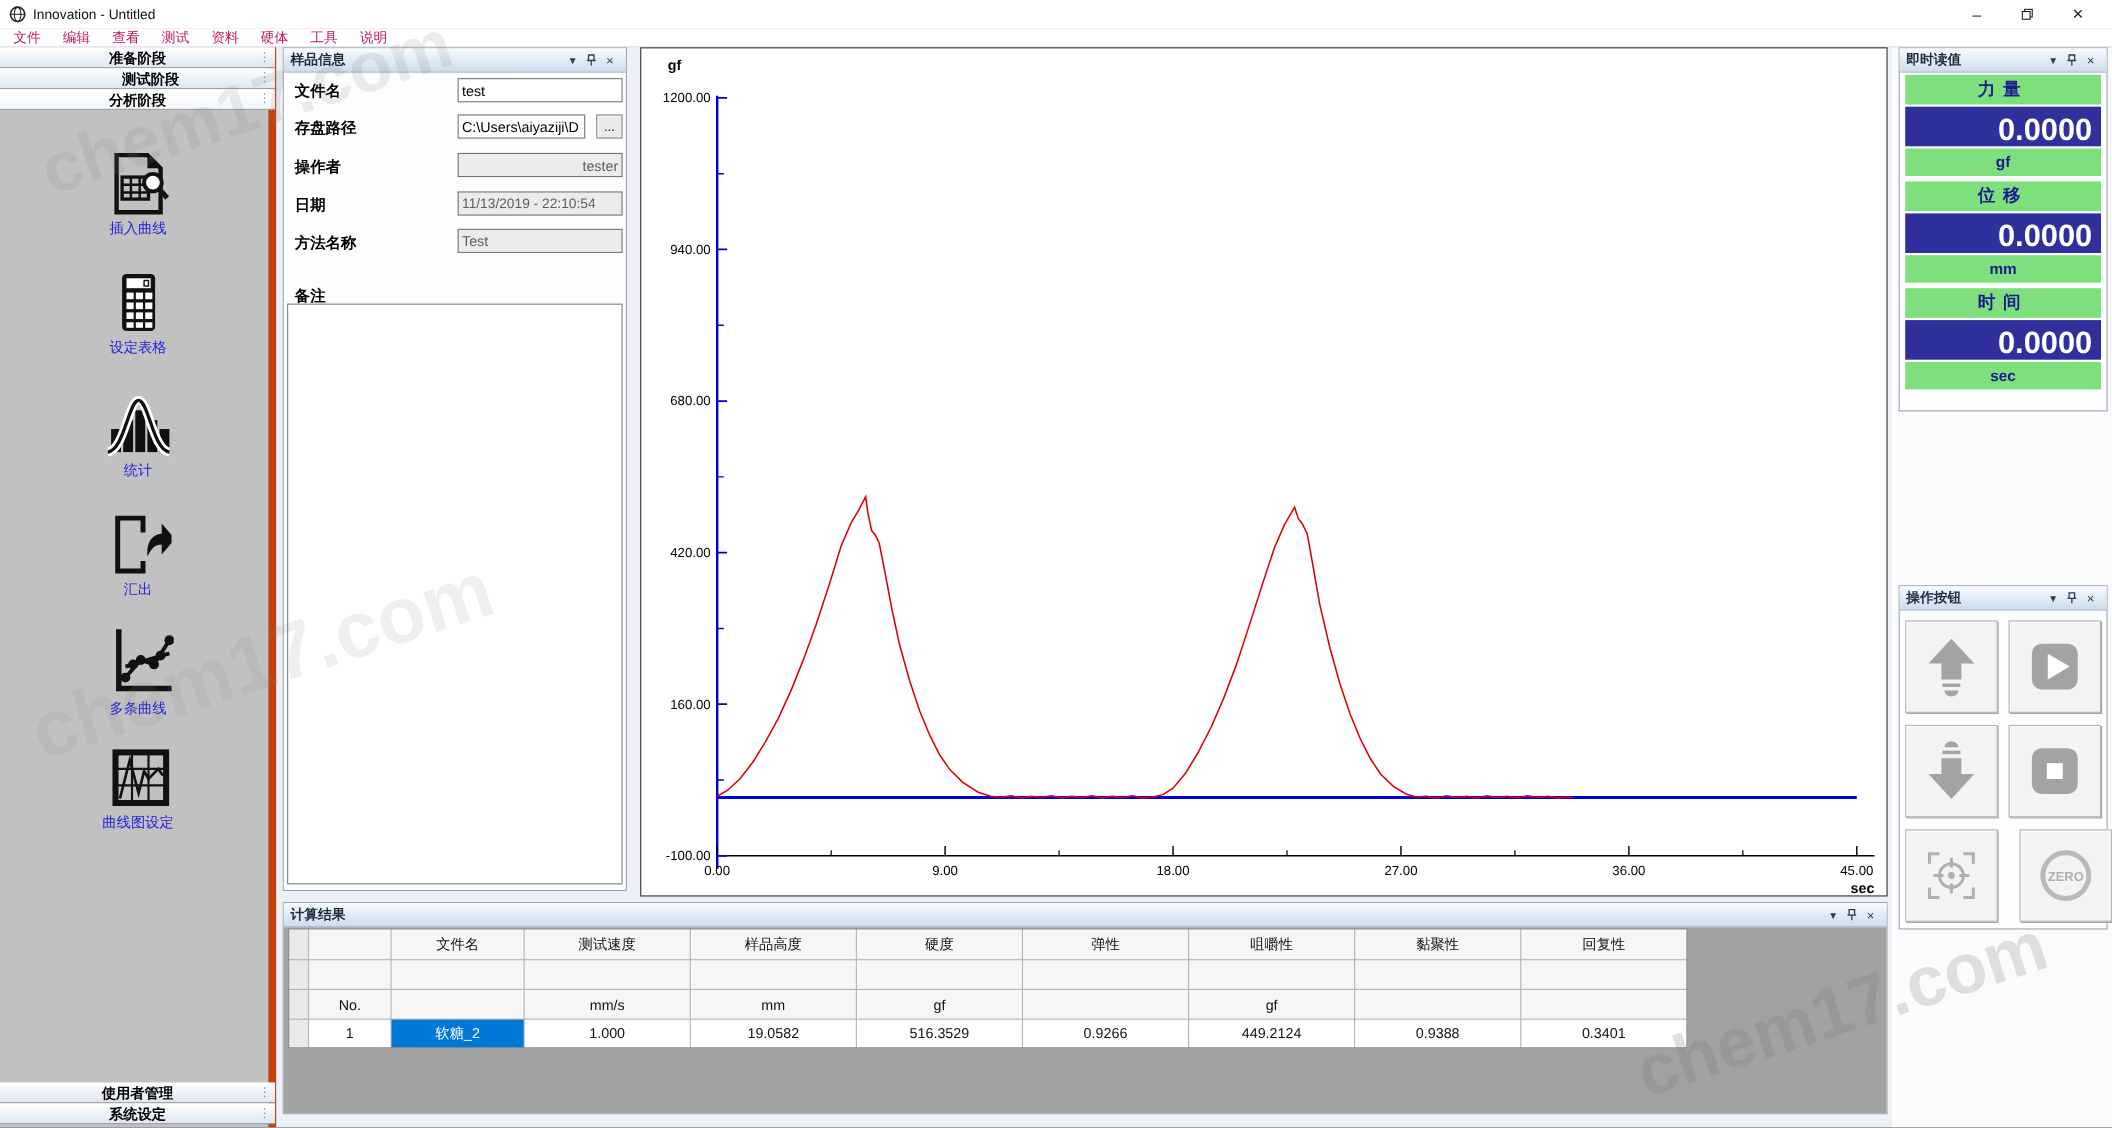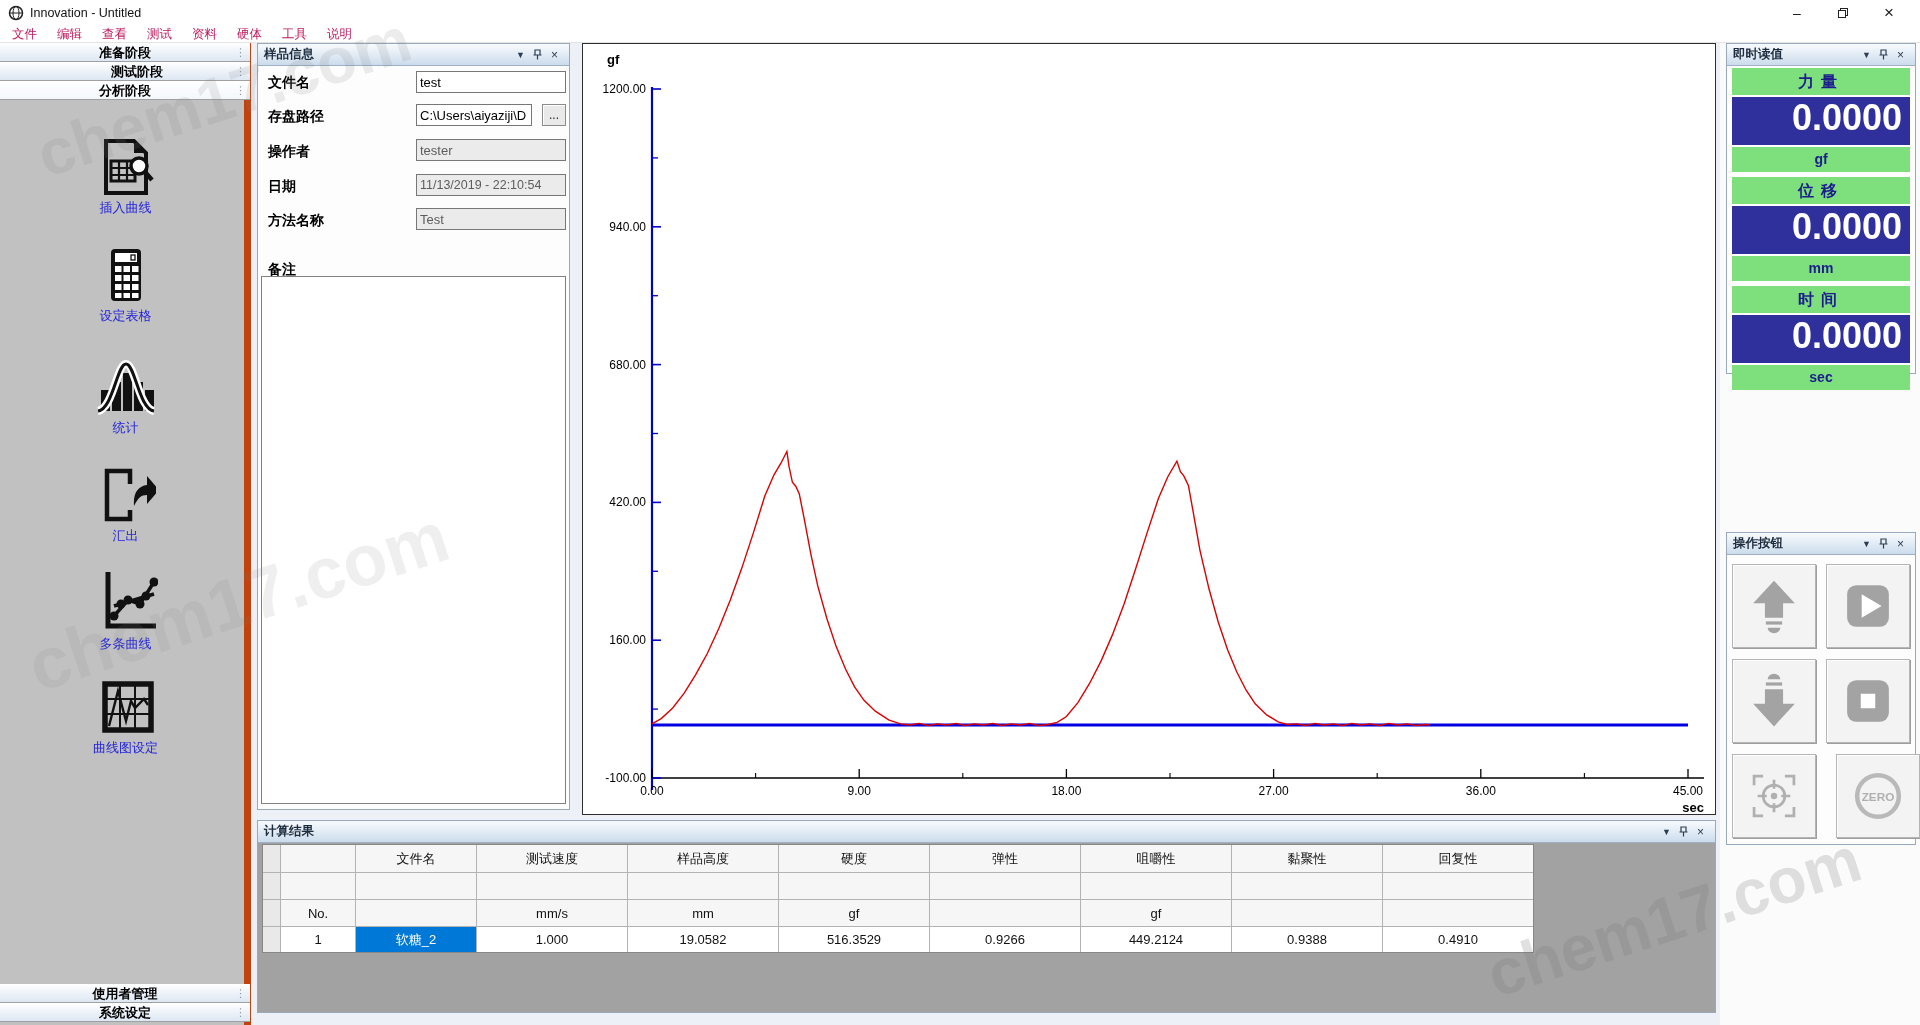--- a/index.html
+++ b/index.html
@@ -60,8 +60,8 @@
   .ro-group{position:relative;margin:0 5px;}
   .ro-label{height:27px;line-height:27px;text-align:center;background:#7de07d;color:#1c1c8e;
             font-size:16px;font-weight:bold;letter-spacing:7px;margin-top:2px;font-family:Liberation Serif, serif;}
-  .ro-value{height:48px;line-height:42px;text-align:right;background:#30309c;color:#fff;
-            font-size:36px;font-weight:bold;padding-right:8px;margin-top:2px;}
+  .ro-value{height:36px;line-height:42px;text-align:right;background:#30309c;color:#fff;
+            font-size:28px;font-weight:bold;padding-right:8px;margin-top:2px;}
   .ro-unit{height:25px;line-height:25px;text-align:center;background:#7de07d;color:#1c1c8e;
            font-size:14px;font-weight:bold;margin-top:2px;}
   

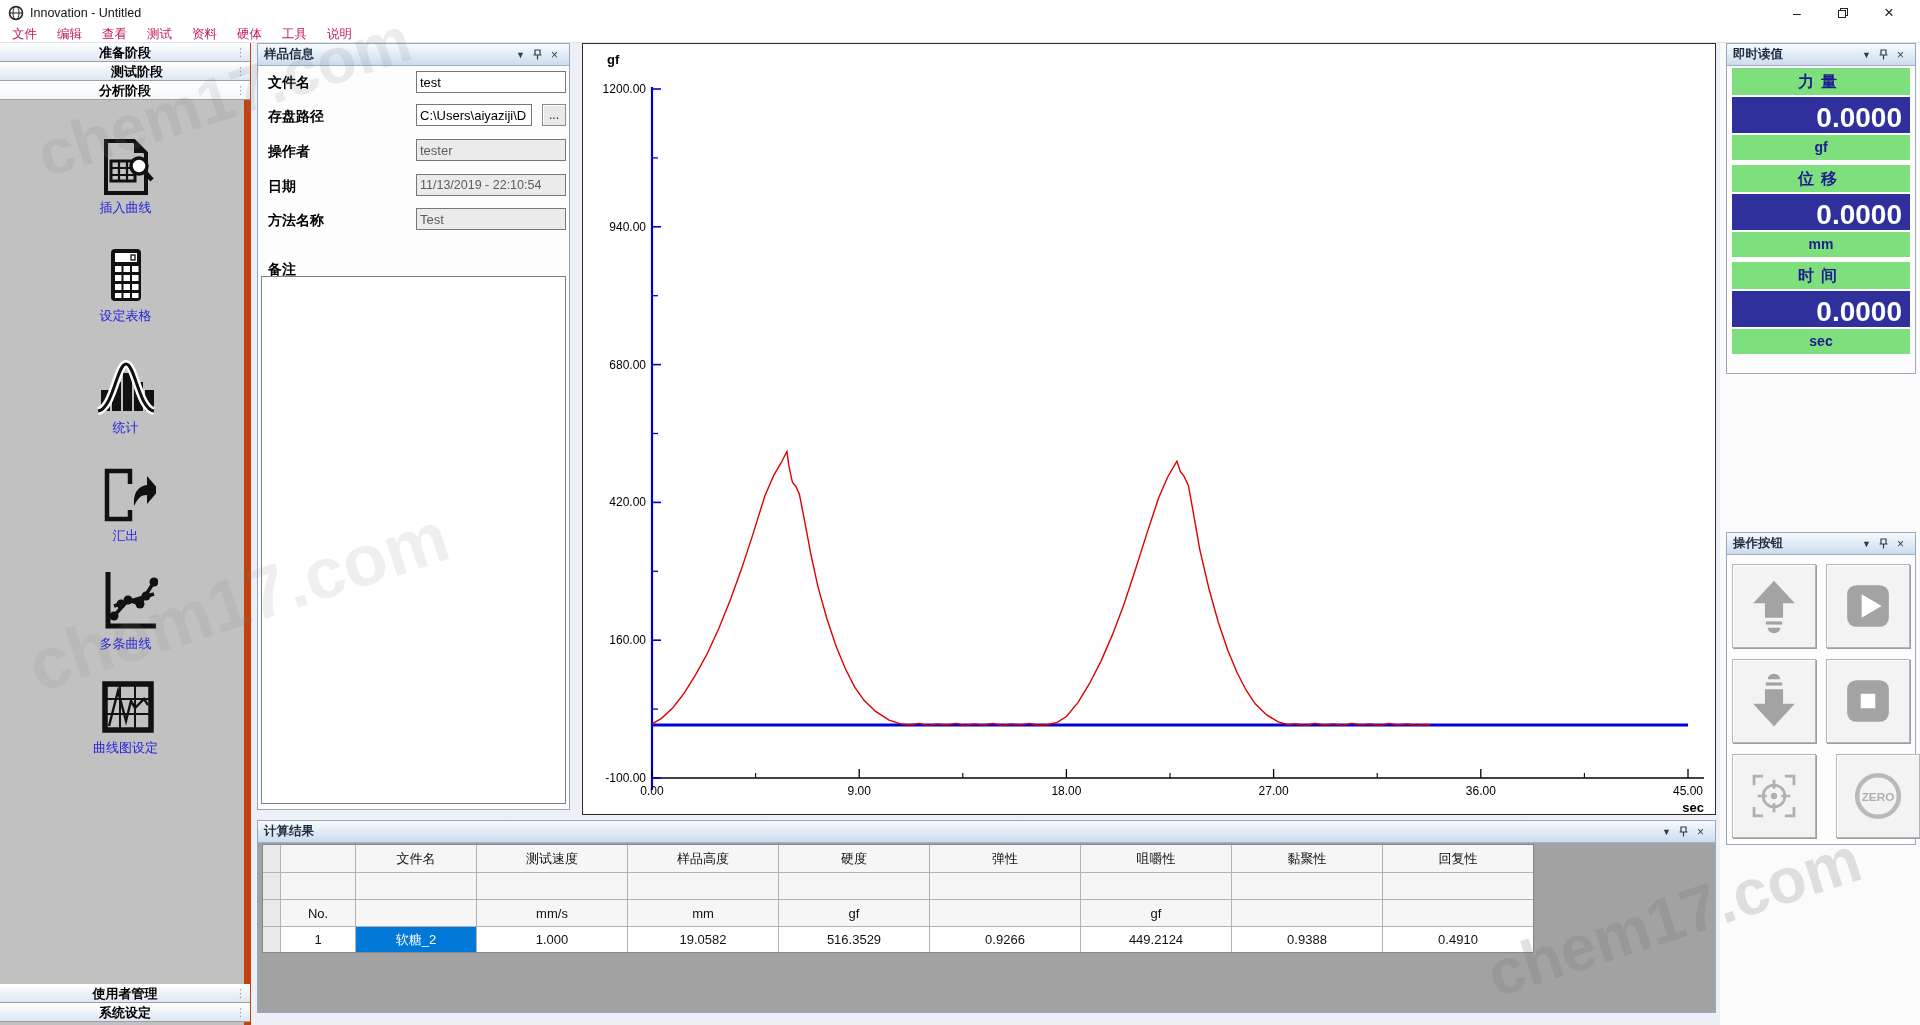--- a/index.html
+++ b/index.html
@@ -257,7 +257,7 @@
       <input class="fld-input" style="top: 38px; width: 116px;" value="C:\Users\aiyaziji\D">
       <div class="browse-btn" style="top:38px;">...</div>
       <span class="fld-label" style="top:77px;">操作者</span>
-      <input class="fld-input ro" style="top: 73px;" readonly="" value="tester">
+      <input class="fld-input ro" style="top: 73px; text-align: right;" readonly="" value="tester">
       <span class="fld-label" style="top:112px;">日期</span>
       <input class="fld-input ro" style="top: 108px; font-size: 12.5px;" readonly="" value="11/13/2019 - 22:10:54">
       <span class="fld-label" style="top:146px;">方法名称</span>

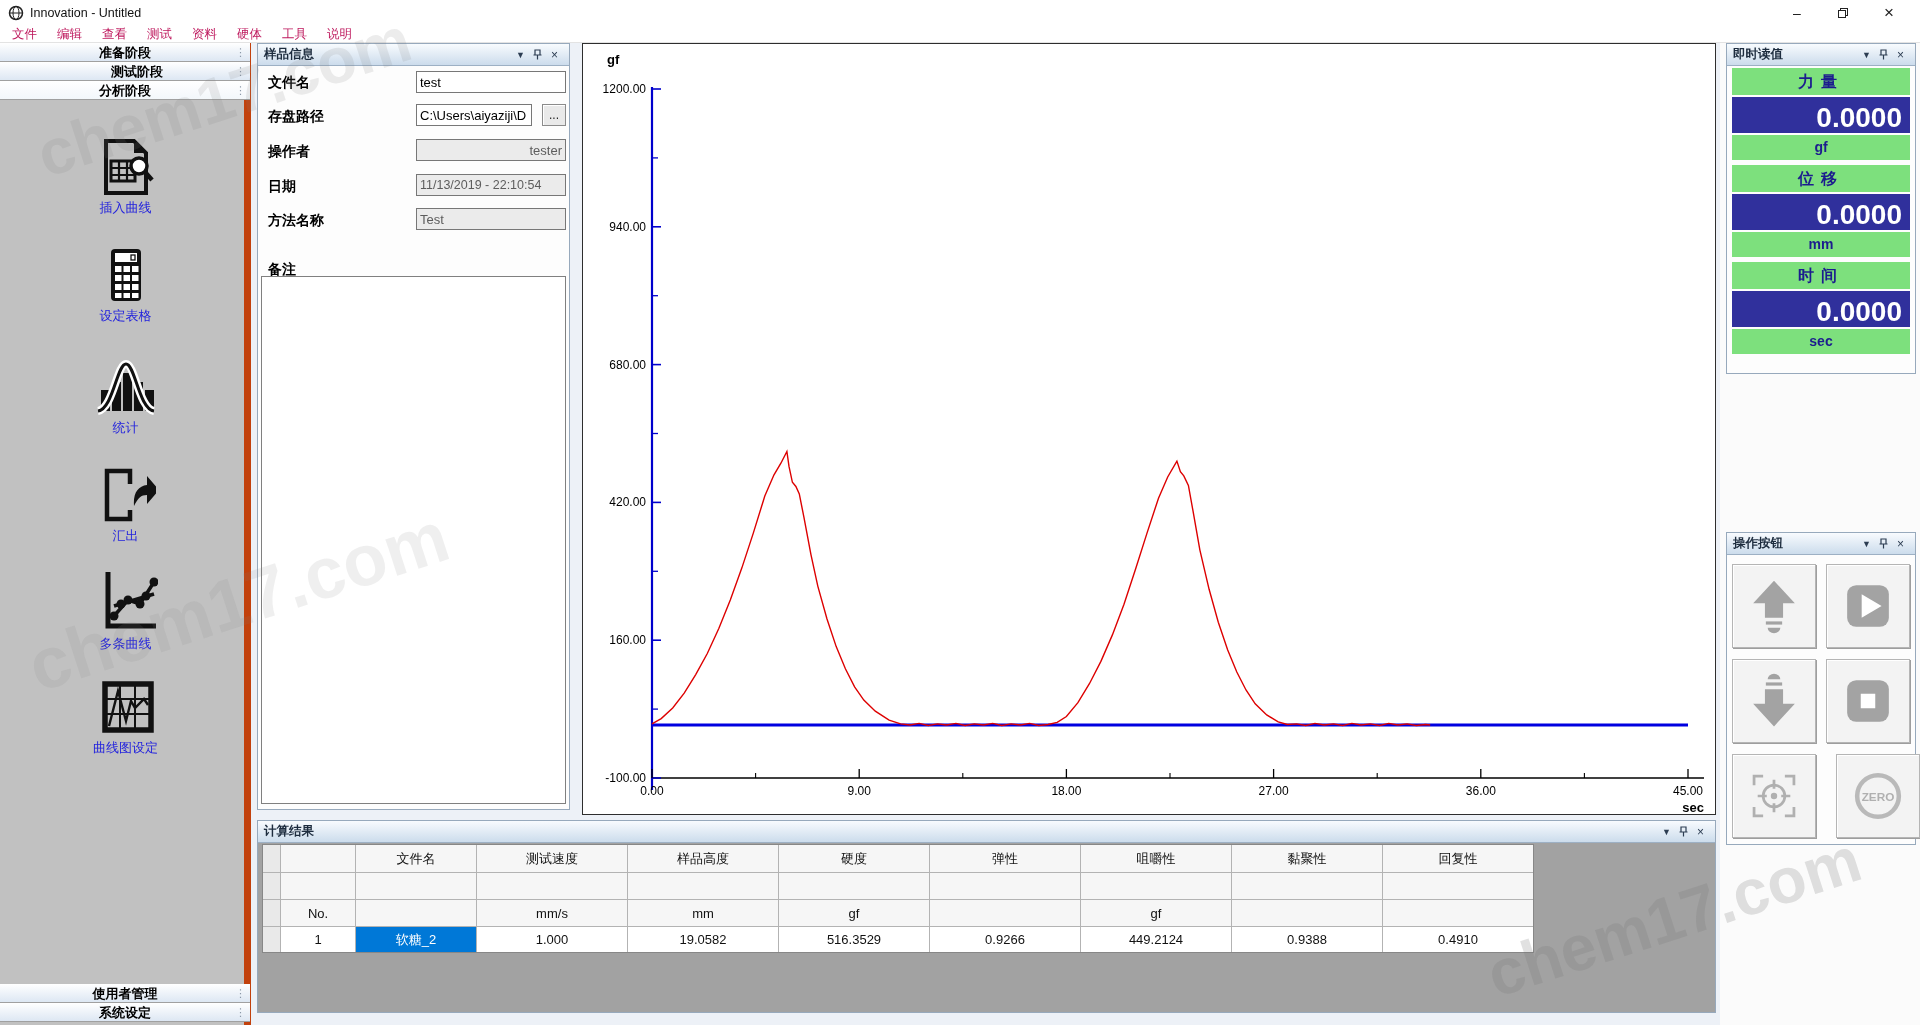--- a/index.html
+++ b/index.html
@@ -470,7 +470,7 @@
         <div class="cell data">0.9266</div>
         <div class="cell data">449.2124</div>
         <div class="cell data">0.9388</div>
-        <div class="cell data">0.4910</div>
+        <div class="cell data">0.3401</div>
       </div>
     </div>
   </div>

